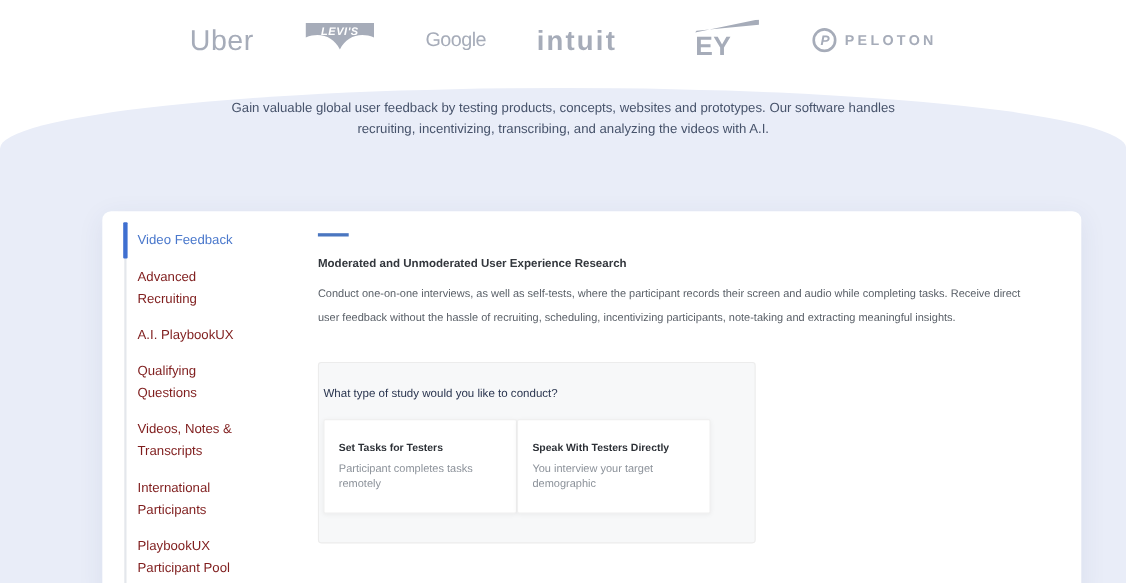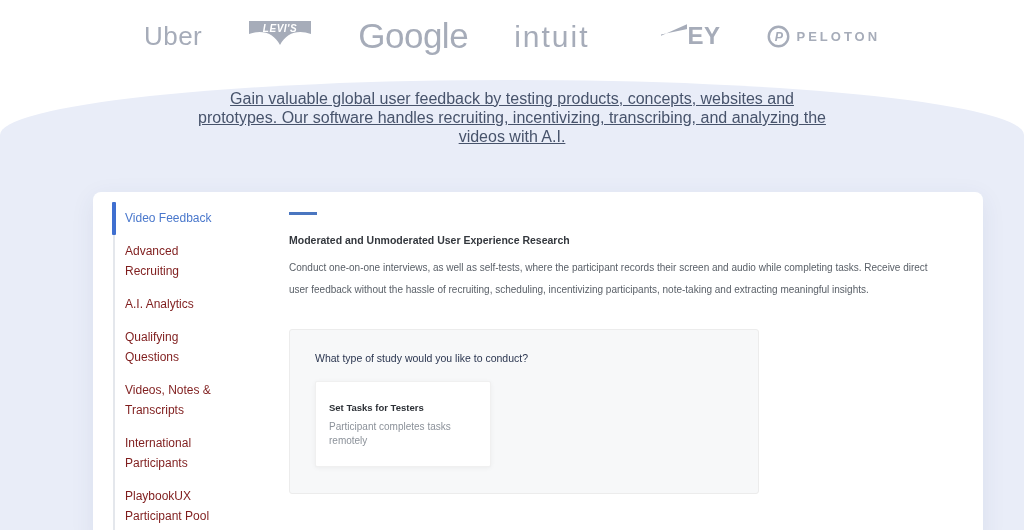--- a/index.html
+++ b/index.html
@@ -18,7 +18,7 @@
   }
   .logo { display:flex; align-items:center; color:#a6acb9; user-select:none; }
   .logo-uber   { font-size:26px; font-weight:500; letter-spacing:0.5px; }
-  .logo-google { font-size:35px; font-weight:500; letter-spacing:-0.5px; }
+  .logo-google { font-size:18px; font-weight:500; letter-spacing:-0.5px; }
   .logo-intuit { font-size:30px; font-weight:400; letter-spacing:2px; margin-top:2px; }
   .logo-ey { flex-direction:row; align-items:flex-start; width:60px;margin-left:25px; }
   .ey-beam { width:58px; height:12px; background:#a6acb9;

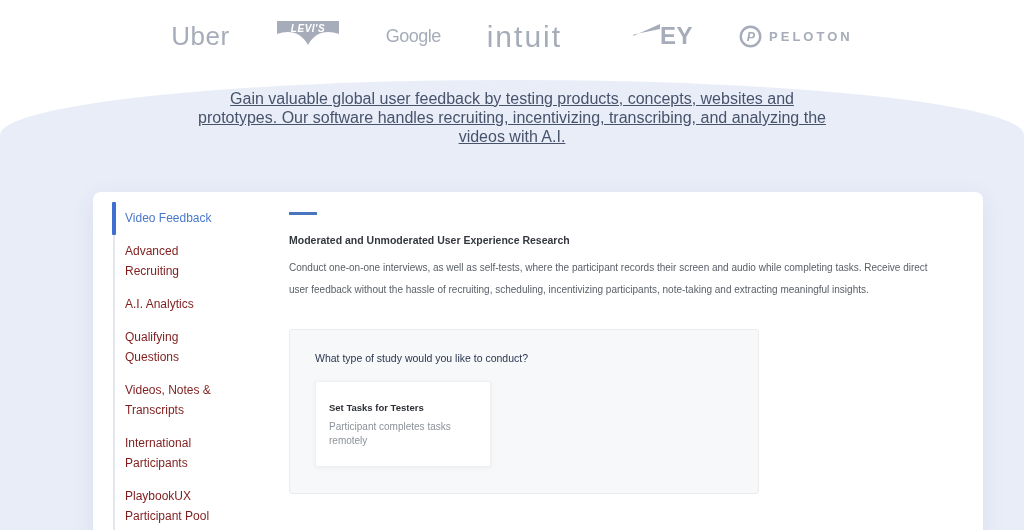--- a/index.html
+++ b/index.html
@@ -19,7 +19,7 @@
   .logo { display:flex; align-items:center; color:#a6acb9; user-select:none; }
   .logo-uber   { font-size:26px; font-weight:500; letter-spacing:0.5px; }
   .logo-google { font-size:18px; font-weight:500; letter-spacing:-0.5px; }
-  .logo-intuit { font-size:30px; font-weight:400; letter-spacing:2px; margin-top:2px; }
+  .logo-intuit { font-size:25px; font-weight:700; letter-spacing:2px; margin-top:2px; }
   .logo-ey { flex-direction:row; align-items:flex-start; width:60px;margin-left:25px; }
   .ey-beam { width:58px; height:12px; background:#a6acb9;
              clip-path:polygon(0 100%, 100% 0, 100% 42%, 2% 88%); margin-bottom:1px; }

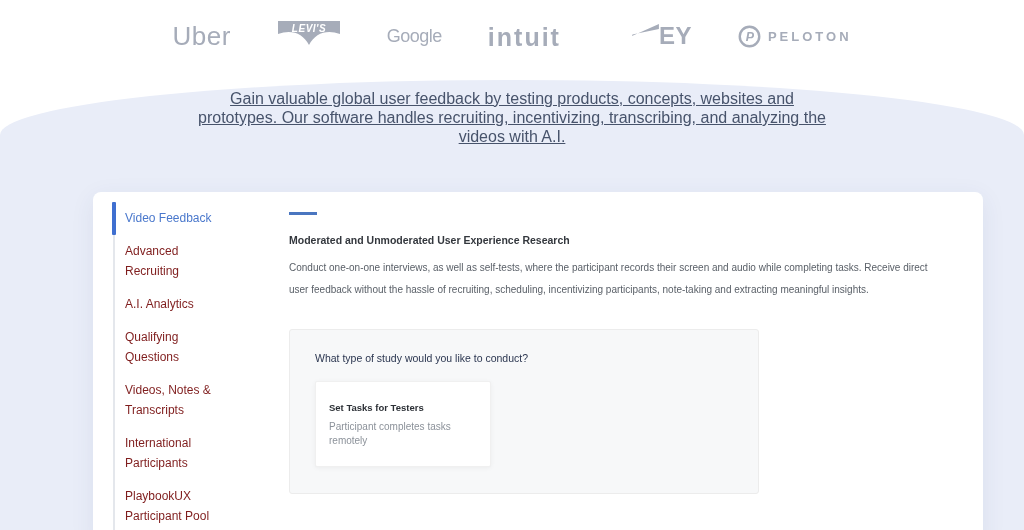--- a/index.html
+++ b/index.html
@@ -20,7 +20,7 @@
   .logo-uber   { font-size:26px; font-weight:500; letter-spacing:0.5px; }
   .logo-google { font-size:18px; font-weight:500; letter-spacing:-0.5px; }
   .logo-intuit { font-size:25px; font-weight:700; letter-spacing:2px; margin-top:2px; }
-  .logo-ey { flex-direction:row; align-items:flex-start; width:60px;margin-left:25px; }
+  .logo-ey { flex-direction:column; align-items:flex-start; width:60px;margin-left:25px; }
   .ey-beam { width:58px; height:12px; background:#a6acb9;
              clip-path:polygon(0 100%, 100% 0, 100% 42%, 2% 88%); margin-bottom:1px; }
   .ey-text { font-size:24px; font-weight:bold; letter-spacing:0.5px; line-height:1; }

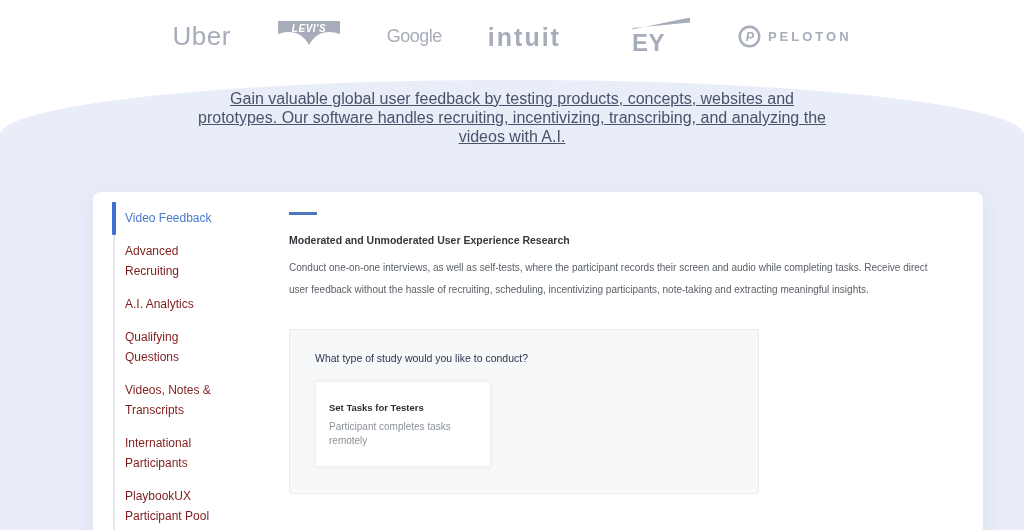--- a/index.html
+++ b/index.html
@@ -39,7 +39,7 @@
   }
   .hero-subtitle {
     width:640px; margin:9px auto 0; text-align:center;
-    font-size:16px; line-height:19px; color:#47536b;text-decoration:underline;
+    font-size:12px; line-height:19px; color:#47536b;
   }
 
   

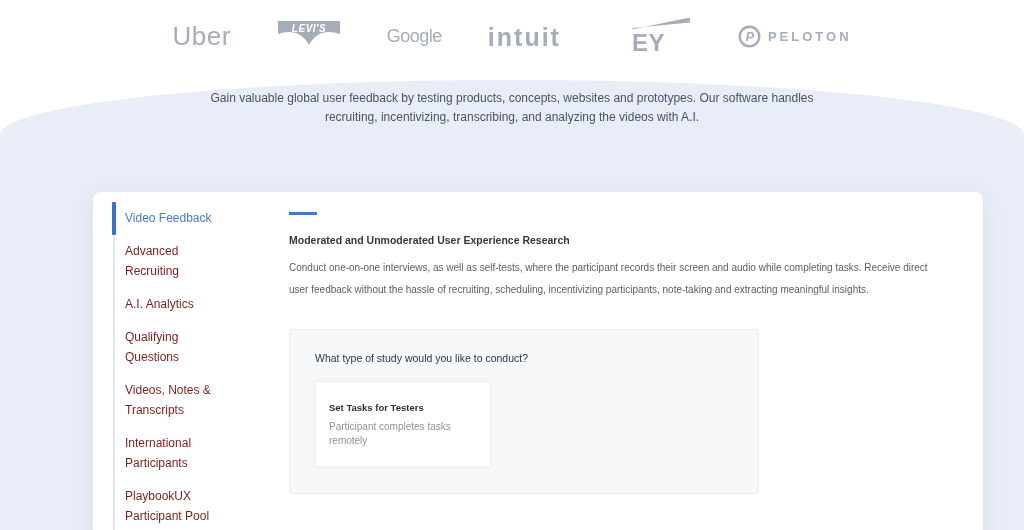--- a/index.html
+++ b/index.html
@@ -134,7 +134,7 @@
     <div class="sidebar-rail"></div>
     <div class="sidebar-item active">Video Feedback</div>
     <div class="sidebar-item">Advanced Recruiting</div>
-    <div class="sidebar-item">A.I. Analytics</div>
+    <div class="sidebar-item">A.I. PlaybookUX</div>
     <div class="sidebar-item">Qualifying Questions</div>
     <div class="sidebar-item">Videos, Notes &amp; Transcripts</div>
     <div class="sidebar-item">International Participants</div>

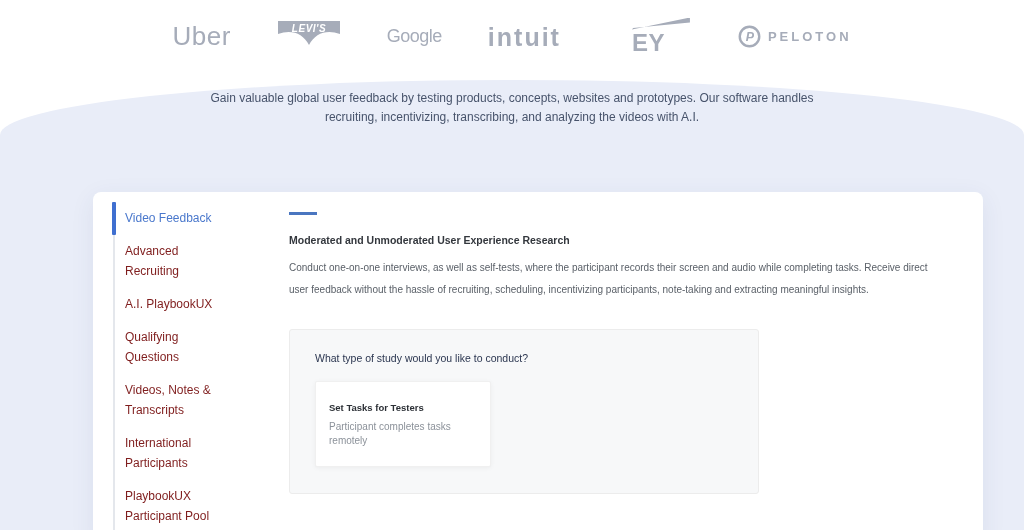--- a/index.html
+++ b/index.html
@@ -75,9 +75,9 @@
 
   
   .study-panel {
-    width:470px; height:165px; background:#f7f8f9;
+    width:398px; height:165px; background:#f7f8f9;
     border:1px solid #ececec; border-radius:3px;
-    padding:22px 16px 0 25px;
+    padding:22px 16px 0 4px;
   }
   .study-question { font-size:10.5px; color:#2b3650; margin-bottom:17px; }
   .study-options { display:flex; }

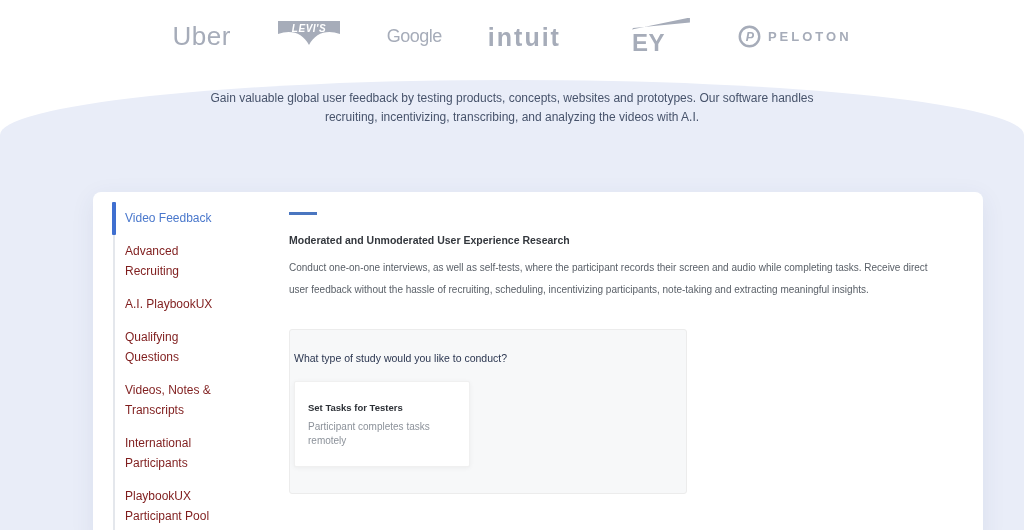--- a/index.html
+++ b/index.html
@@ -157,6 +157,10 @@
           <div class="option-title">Set Tasks for Testers</div>
           <div class="option-desc">Participant completes tasks remotely</div>
         </div>
+        <div class="option-card">
+          <div class="option-title">Speak With Testers Directly</div>
+          <div class="option-desc">You interview your target demographic</div>
+        </div>
       </div>
     </div>
   </div>

